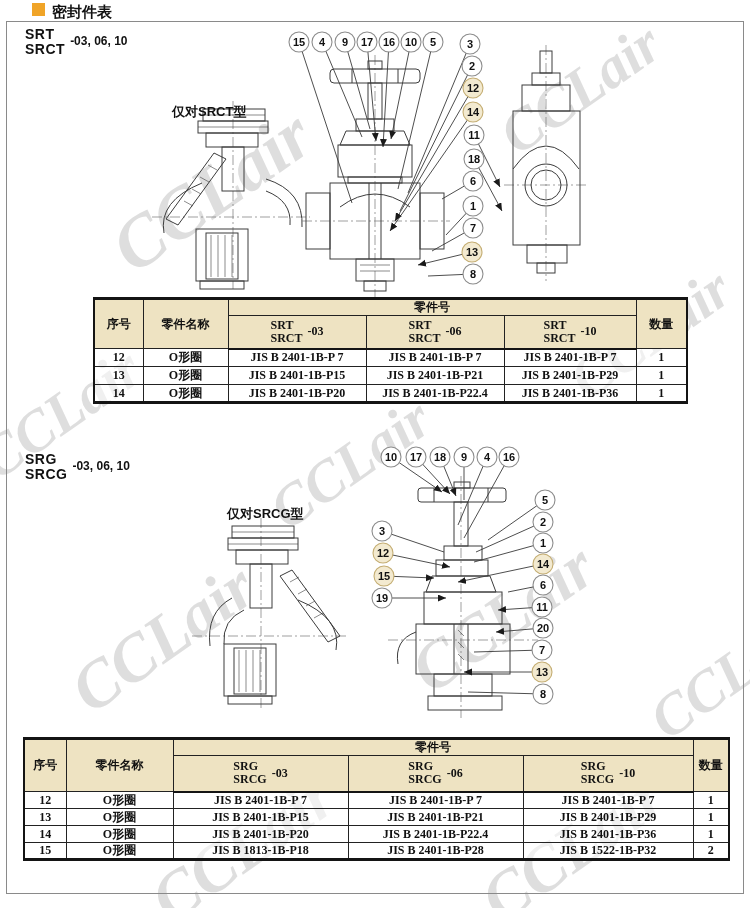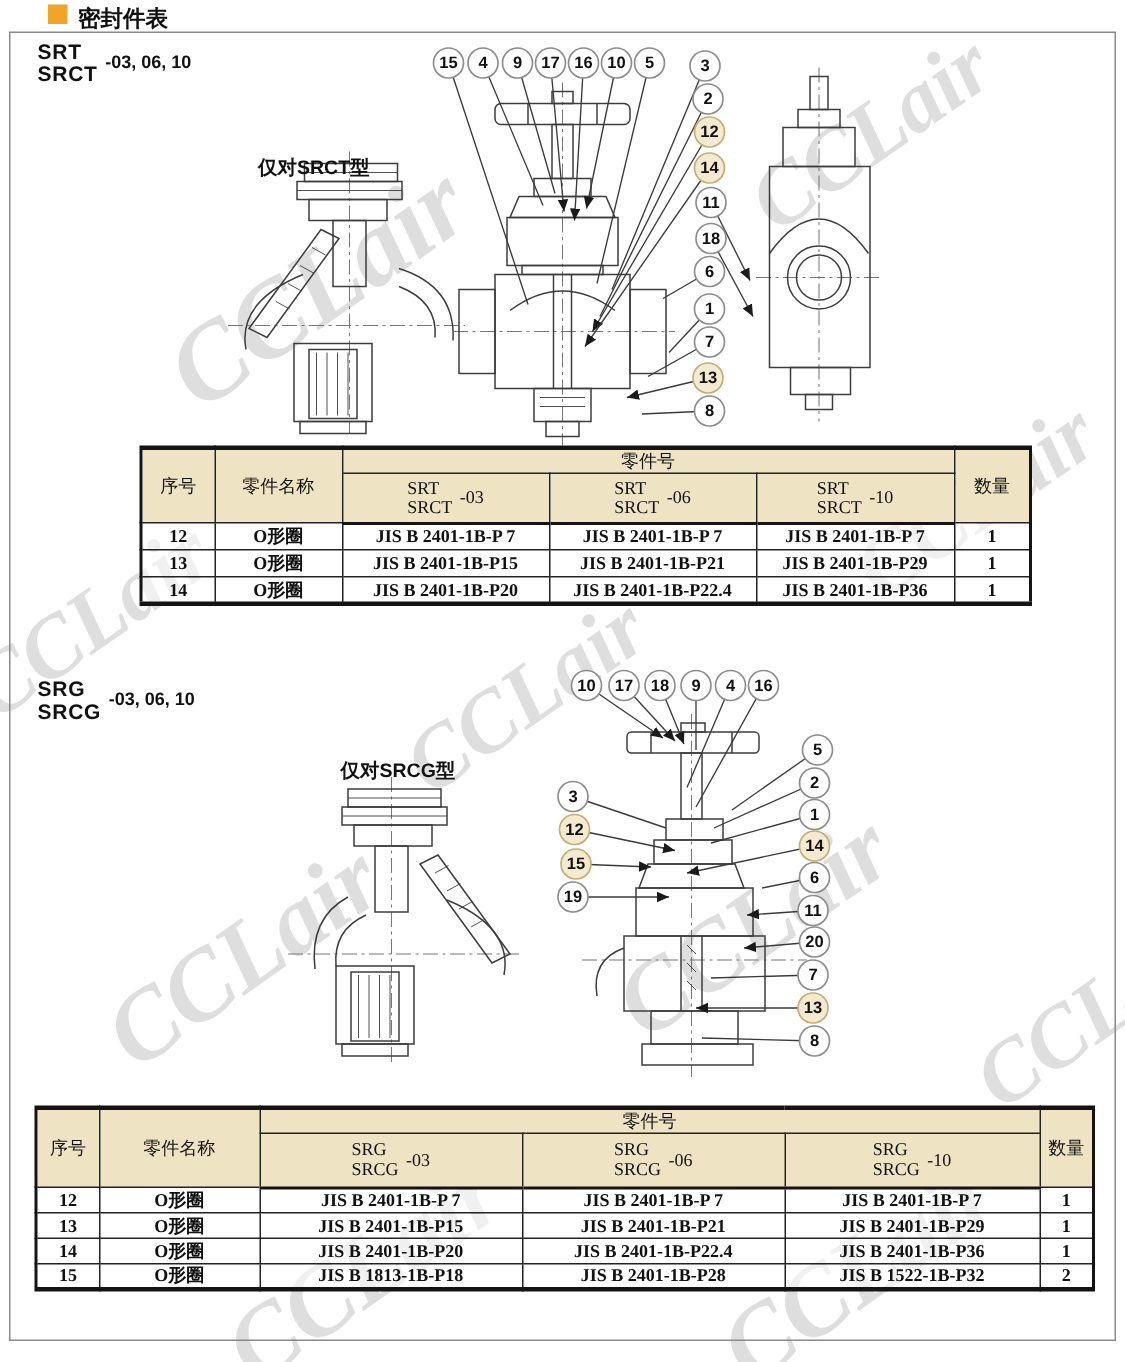--- a/index.html
+++ b/index.html
@@ -41,7 +41,7 @@
   }
   .ptable td{border:1px solid #222;text-align:center;vertical-align:middle;padding:0;line-height:1.05;overflow:hidden}
   .ptable tr.h2 td{border-bottom:2px solid #141414}
-  .hc{background:var(--header-bg,#eee3c2);font-weight:normal;font-size:12px}
+  .hc{background:var(--header-bg,#eee3c2);font-weight:bold;font-size:12px}
   .num-cell{background:var(--rownum-bg,#f7f0da);font-weight:bold;font-size:12px}
   .dr td{font-weight:bold;font-size:12px;background:rgba(255,255,255,.55)}
   tr.h1{height:17px} tr.h2{height:33px} tr.dr{height:18px}

